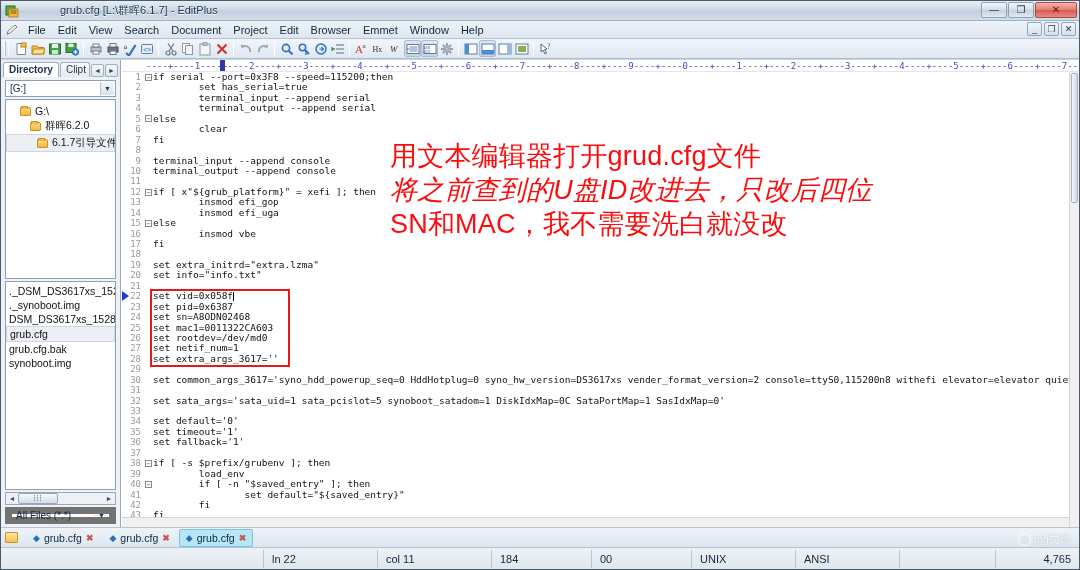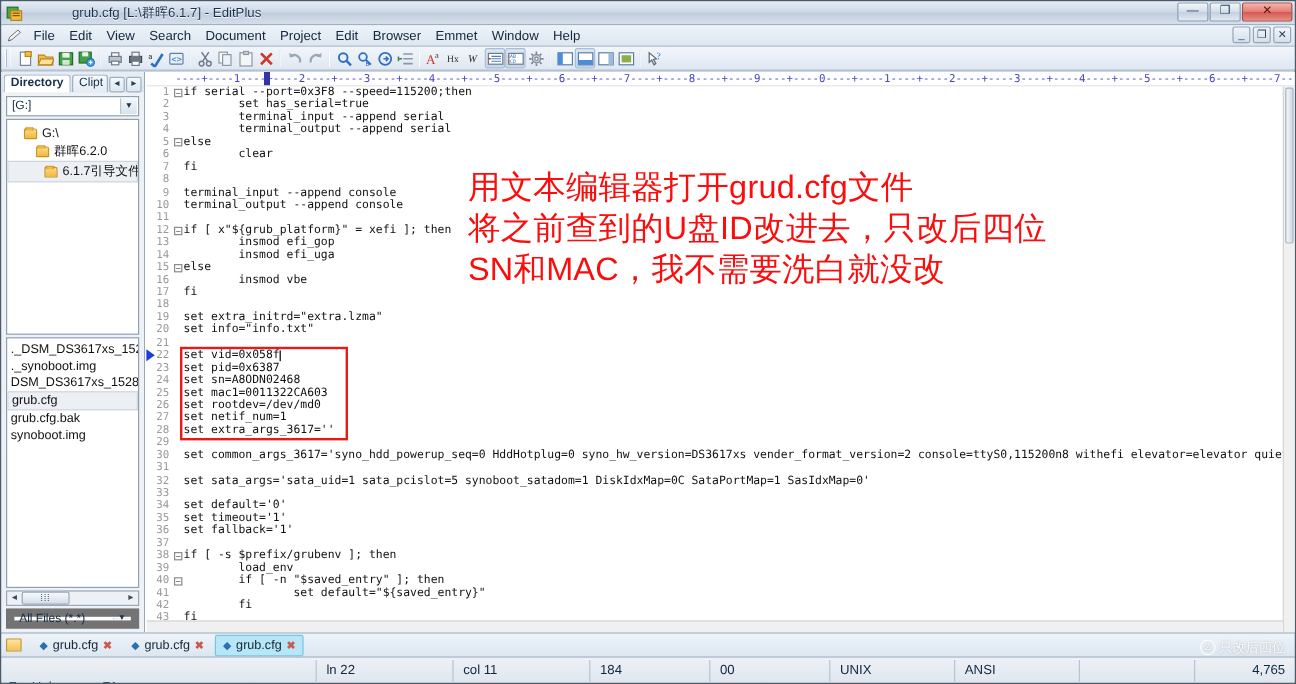--- a/index.html
+++ b/index.html
@@ -635,7 +635,7 @@
       <div class="redbox" id="redbox" style="left: 28px; top: 229.45px; height: 77.15px; width: 140px; border-color: rgb(232, 25, 25);"></div>
 
       <div class="annot" style="left: 268px; top: 80px; color: rgb(251, 13, 13);">用文本编辑器打开grud.cfg文件</div>
-      <div class="annot" style="left: 268px; top: 114px; color: rgb(251, 13, 13);">将之前查到的U盘ID改进去，只改后四位</div>
+      <div class="annot" style="left: 268px; top: 114px; color: rgb(251, 13, 13); font-style: italic;">将之前查到的U盘ID改进去，只改后四位</div>
       <div class="annot" style="left: 268px; top: 148px; color: rgb(251, 13, 13);">SN和MAC，我不需要洗白就没改</div>
 
       <div class="vscroll">

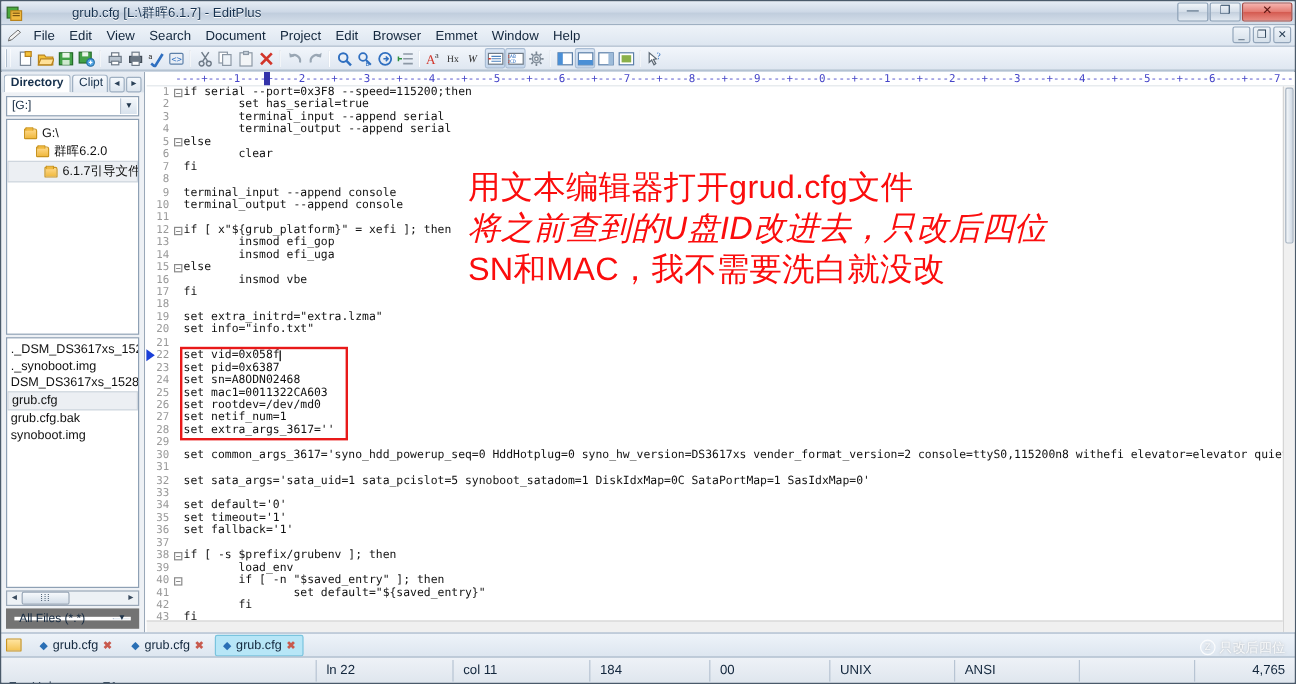--- a/index.html
+++ b/index.html
@@ -680,7 +680,7 @@
 
   <div class="watermark">
     <span class="wm-circle">Z</span>
-    <span>只改后四位</span>
+    <span>cfg文件</span>
   </div>
 
 </div>

